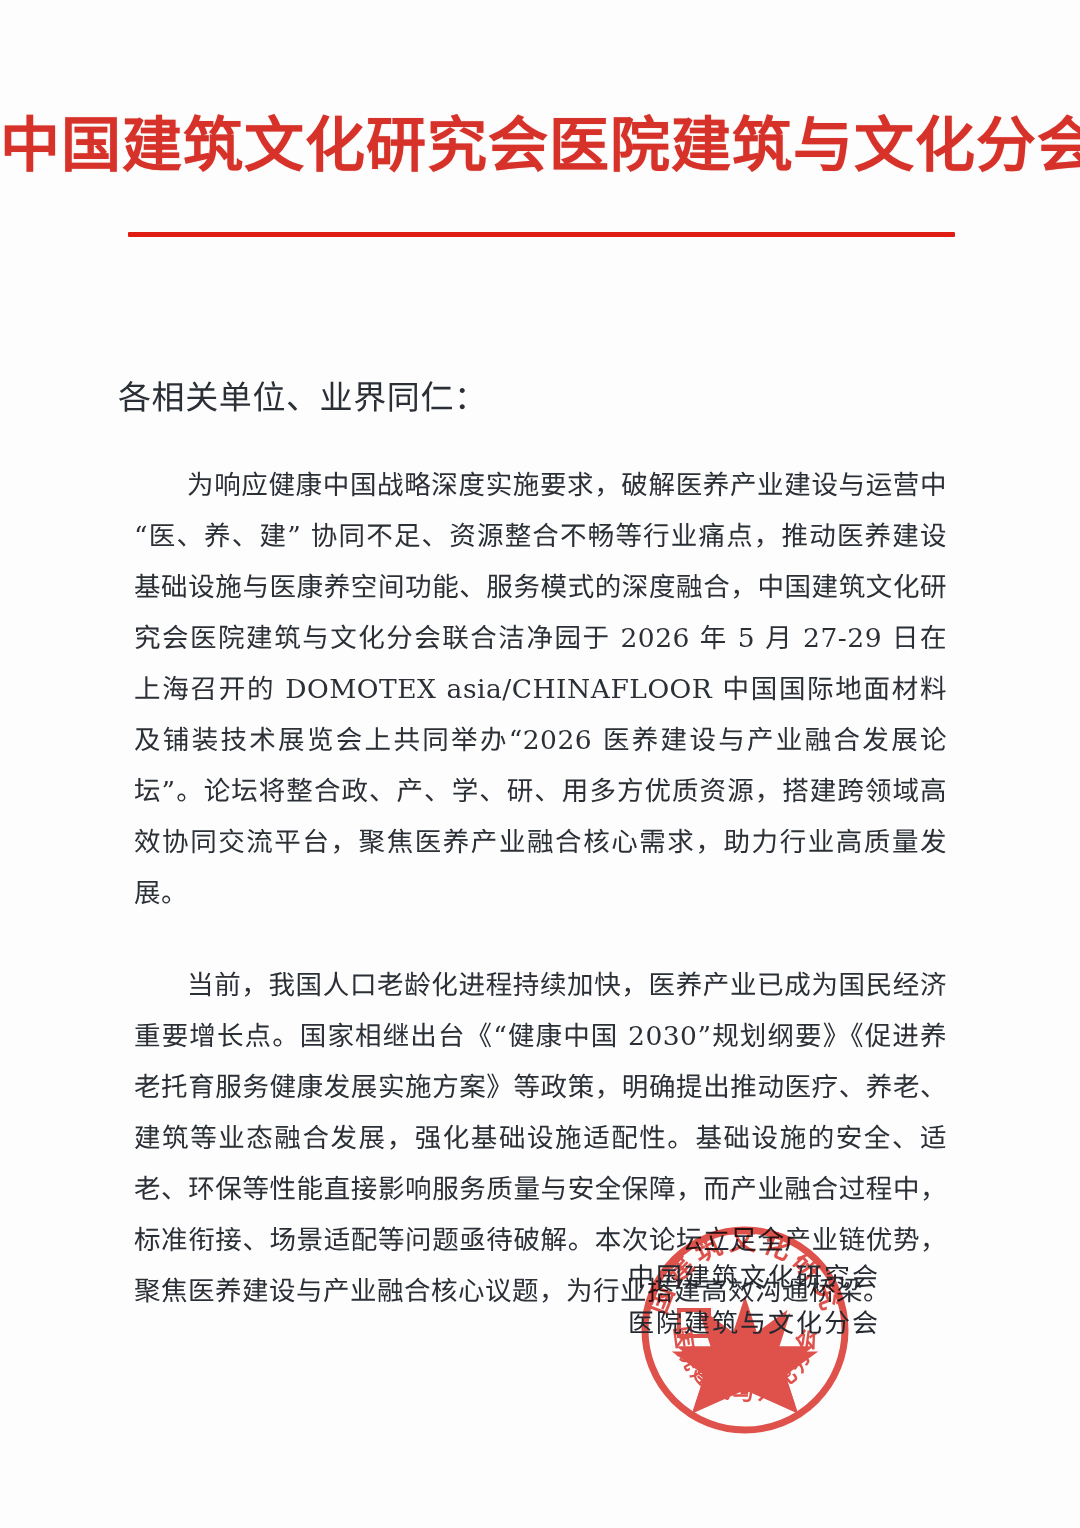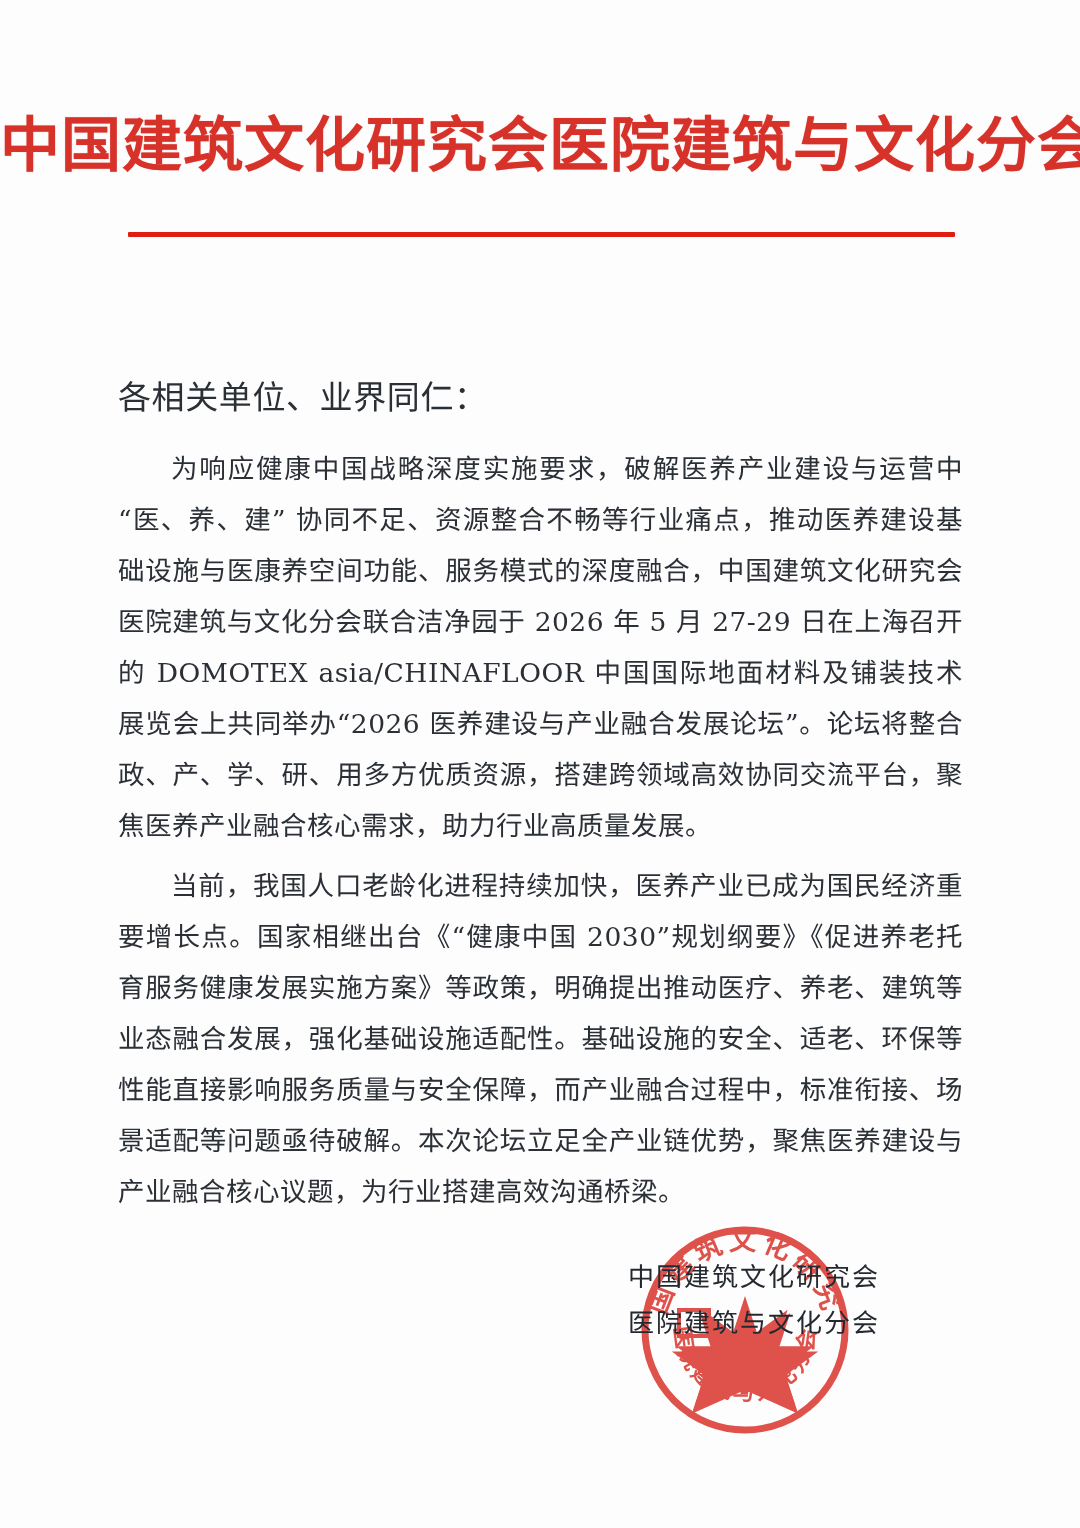--- a/index.html
+++ b/index.html
@@ -87,7 +87,7 @@
     text-align: justify;
     text-justify: inter-ideograph;
     text-indent: 2em;
-    margin: 0;
+    margin: 16px;
   }
   .gap-small { height: 20px; }
   .gap-para  { height: 9px; }

